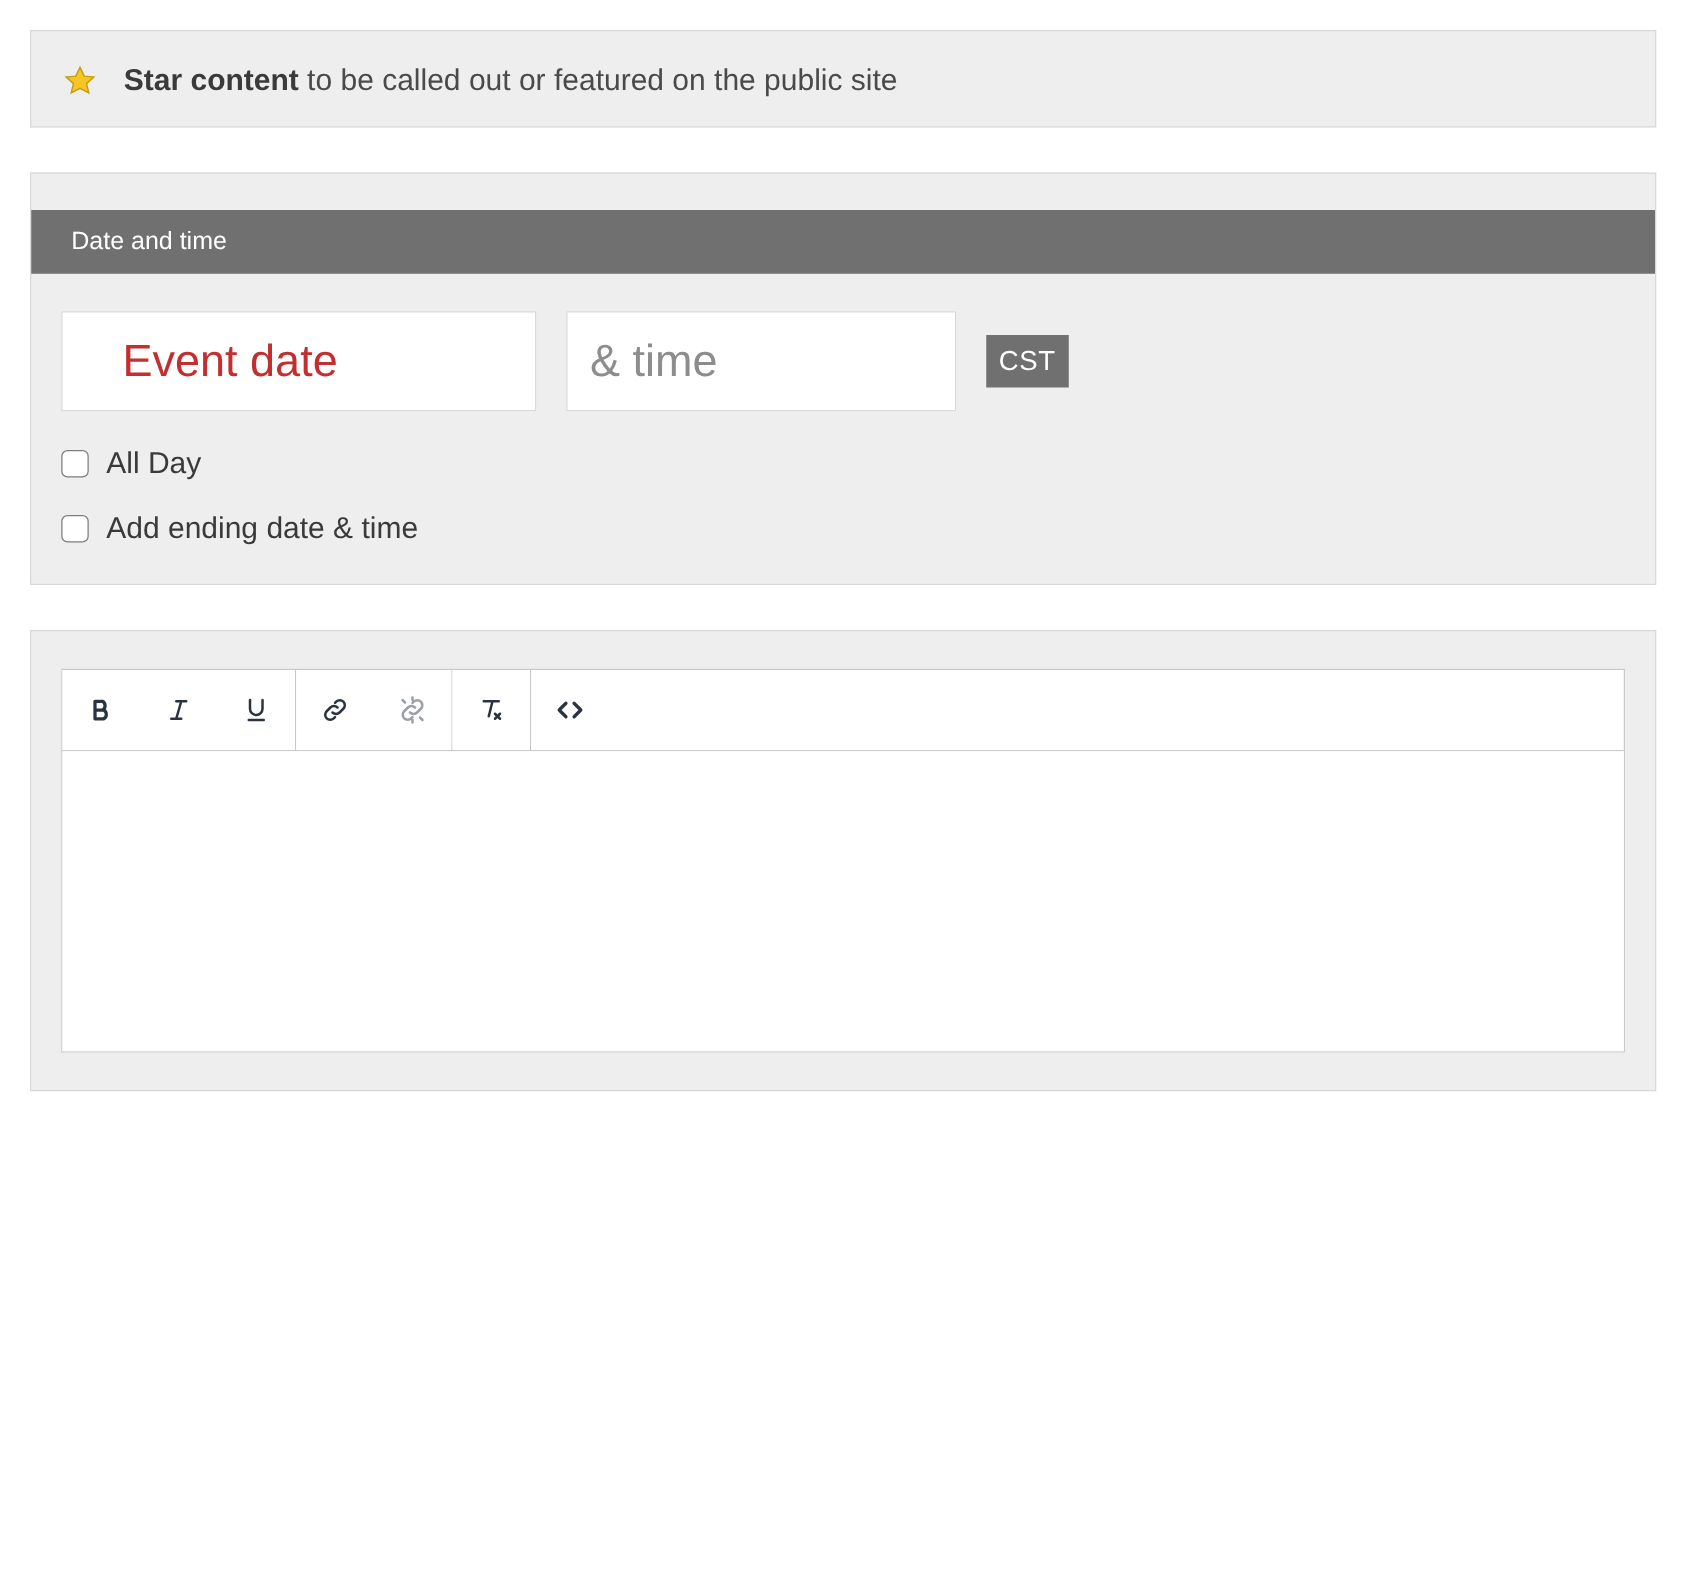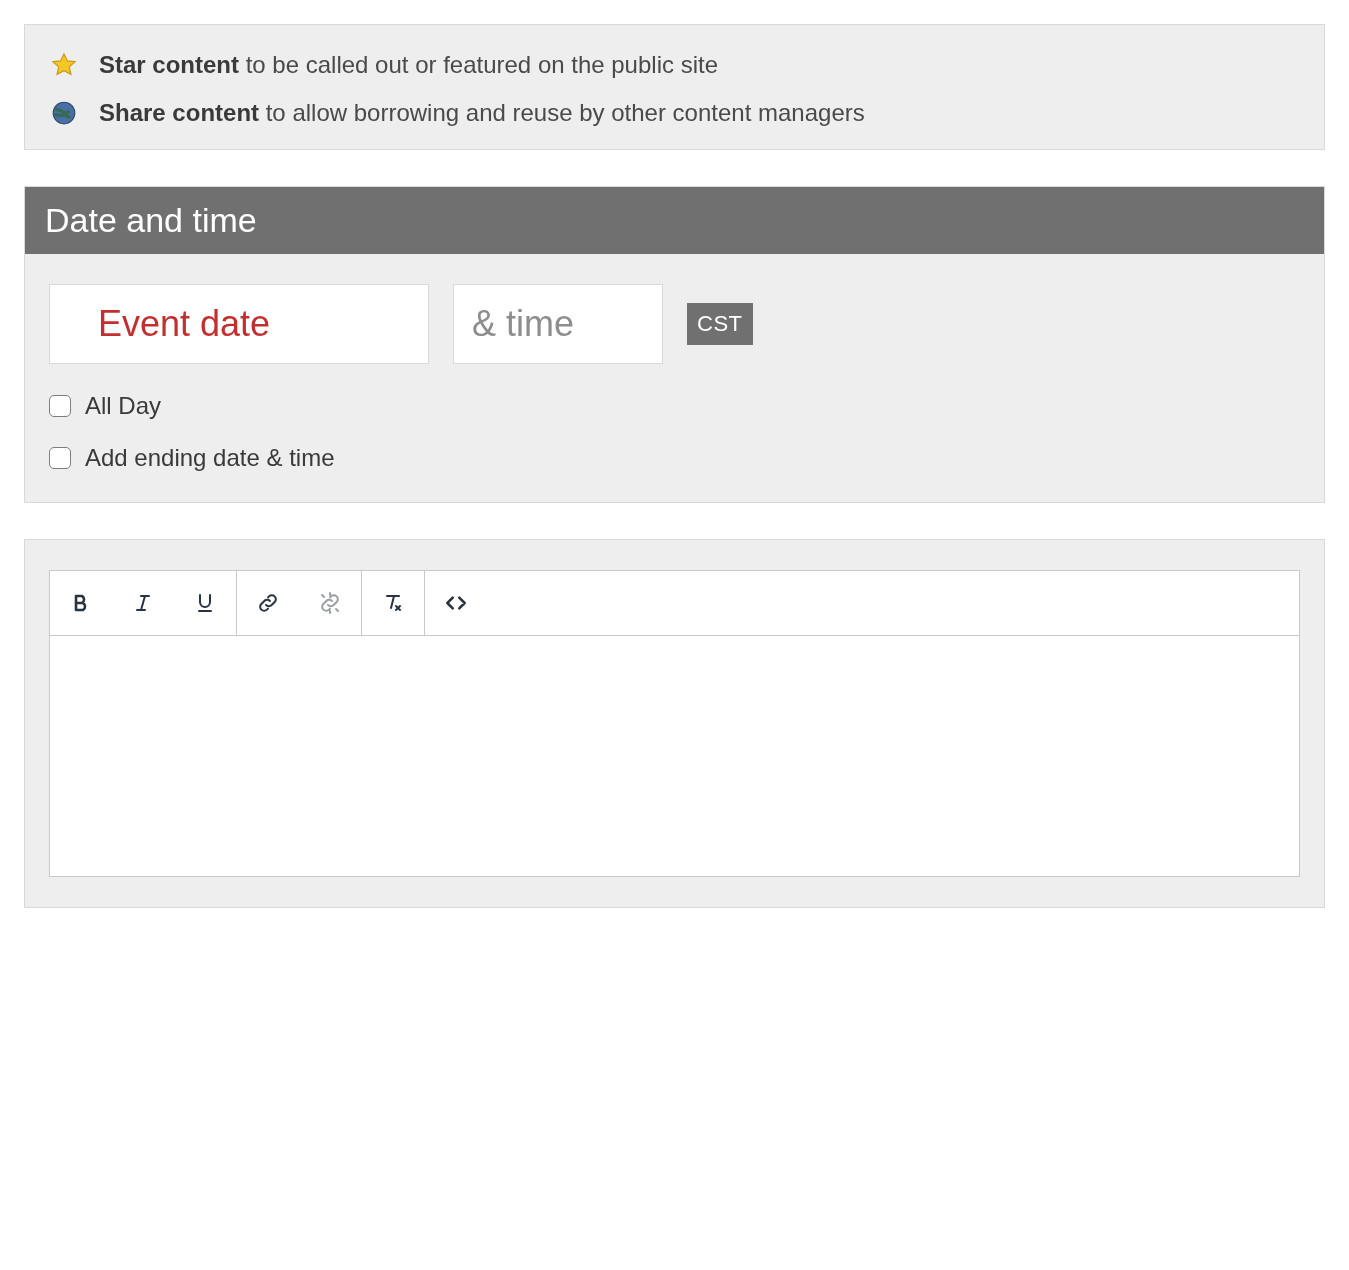--- a/index.html
+++ b/index.html
@@ -164,17 +164,6 @@
       <b>Star content</b><span> to be called out or featured on the public site</span>
     </span>
   </div>
-  <div class="info-row">
-    <span class="icon-slot">
-      <svg width="26" height="26" viewBox="0 0 24 24">
-        <circle cx="12" cy="12" r="10" fill="#4a6fa5" stroke="#2f4a72" stroke-width="1"></circle>
-        <path d="M4 8c3 2 5 1 7 3s4 1 6-1M3 14c2-1 5 1 8 0s4 3 7 1" stroke="#2f6a3f" stroke-width="3" fill="none" opacity=".8"></path>
-      </svg>
-    </span>
-    <span class="info-text">
-      <b>Share content</b><span> to allow borrowing and reuse by other content managers</span>
-    </span>
-  </div>
 </div>
 
 <div class="section">

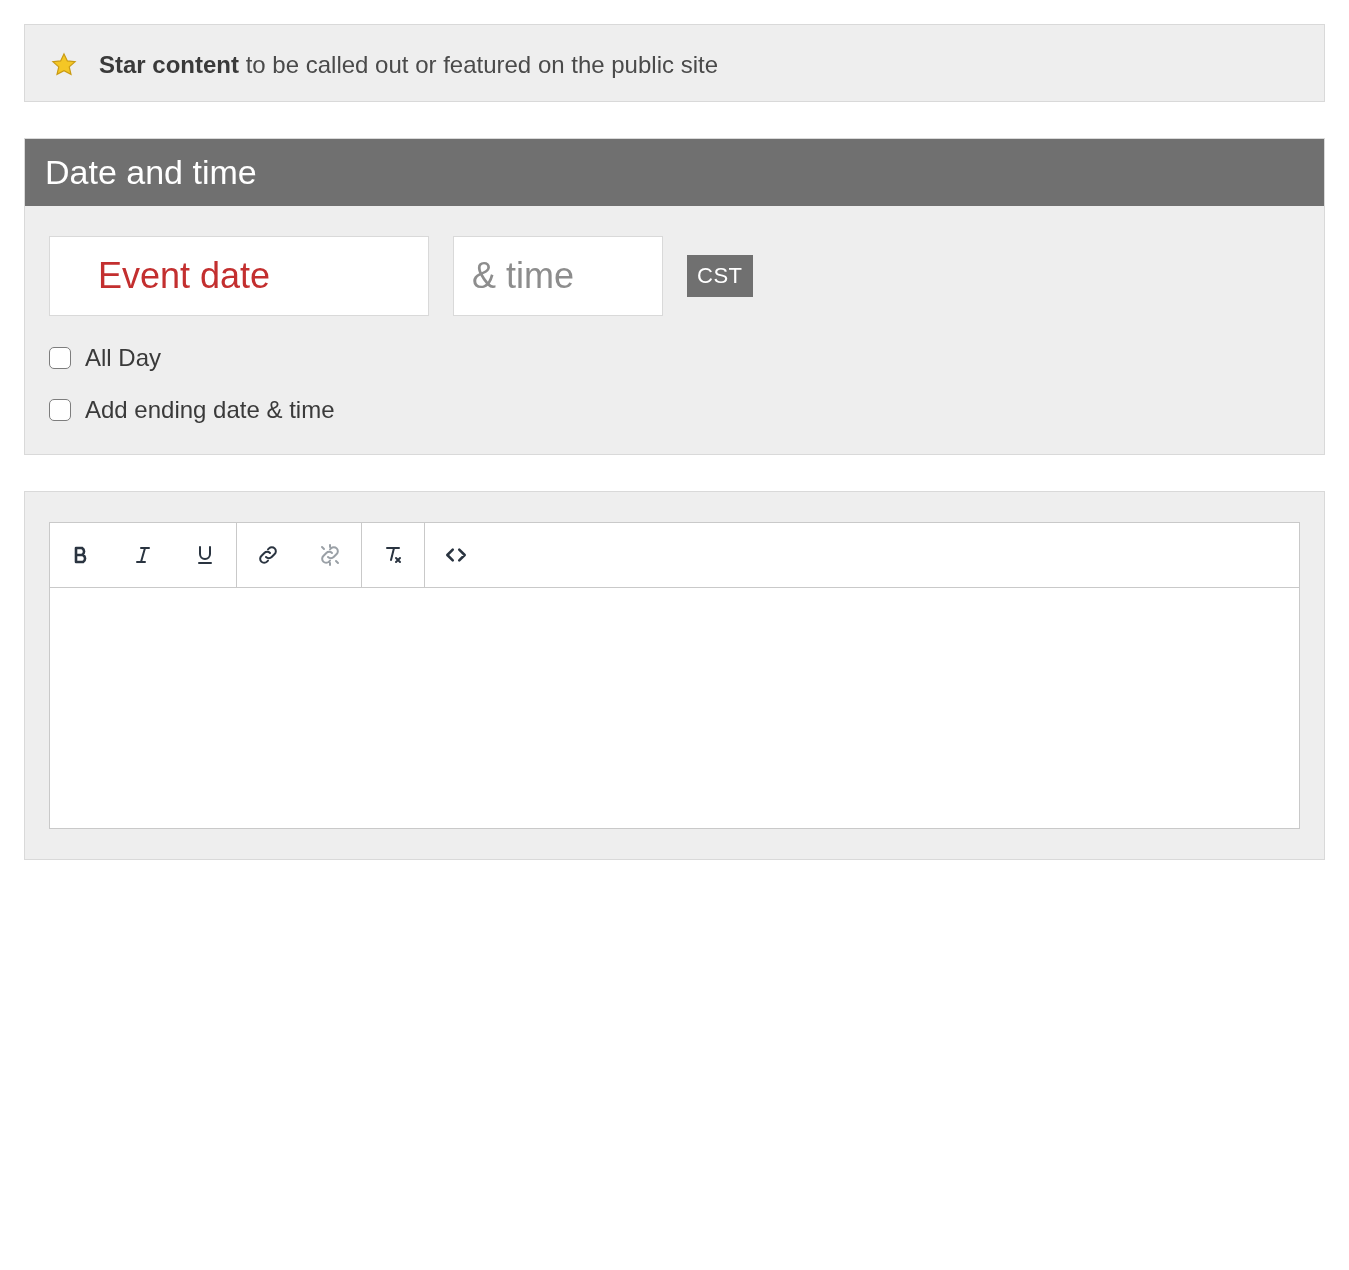--- a/index.html
+++ b/index.html
@@ -46,9 +46,10 @@
     .section-header {
       background: #707070;
       color: #fff;
-      font-size: 34px;
+      font-size: 20px;
       font-weight: 400;
-      padding: 14px 20px;
+      padding: 14px 32px;
+      margin-top: 29px;
     }
     .section-body {
       padding: 30px 24px;

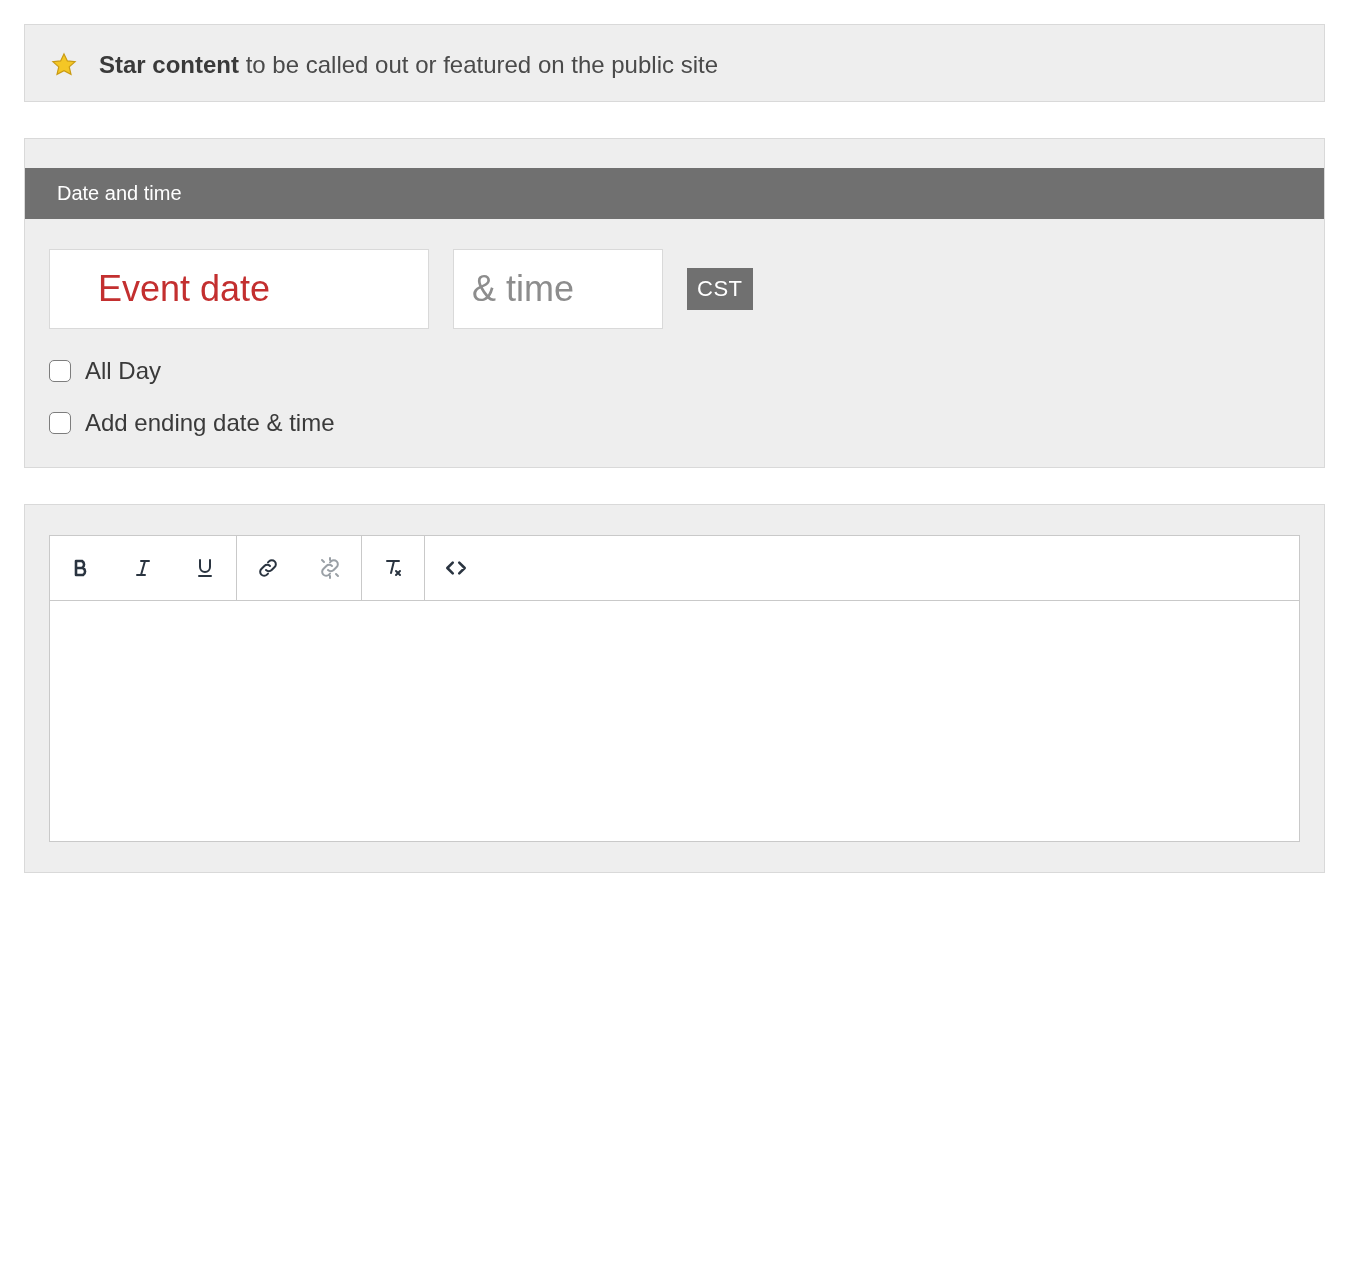--- a/index.html
+++ b/index.html
@@ -77,7 +77,7 @@
     }
     .big-input.required::placeholder { color: #c32f2f; }
     .input-date { width: 380px; padding-left: 48px; }
-    .input-time { width: 210px; }
+    .input-time { width: 312px; }
 
     .tz-badge {
       background: #707070;

